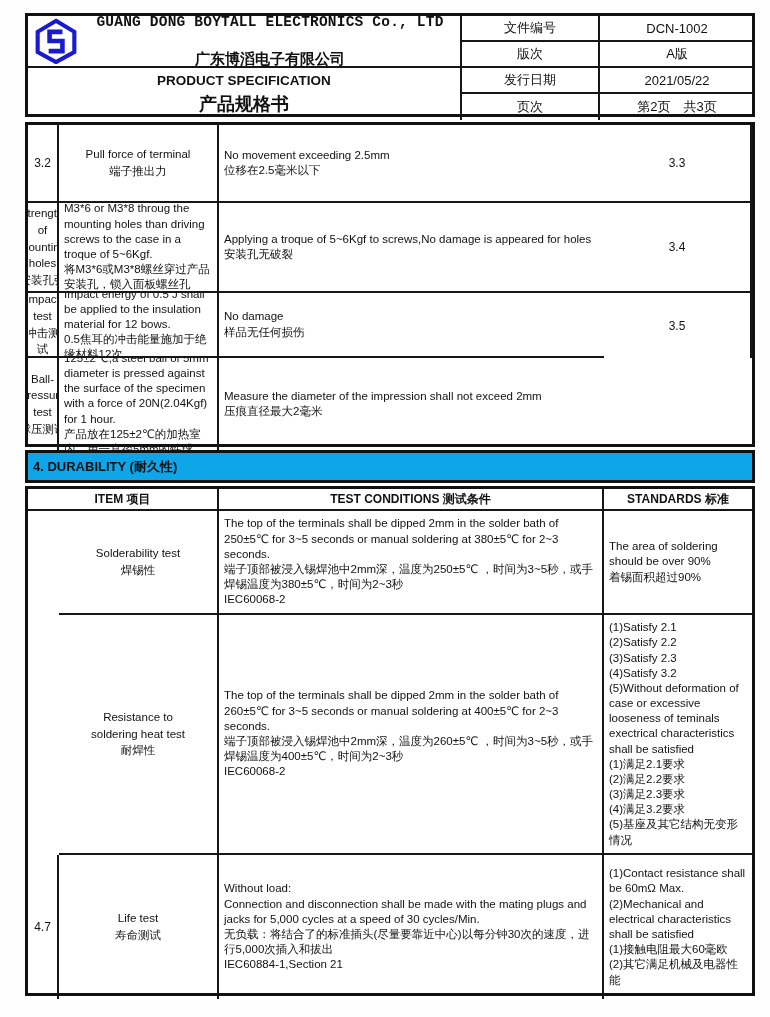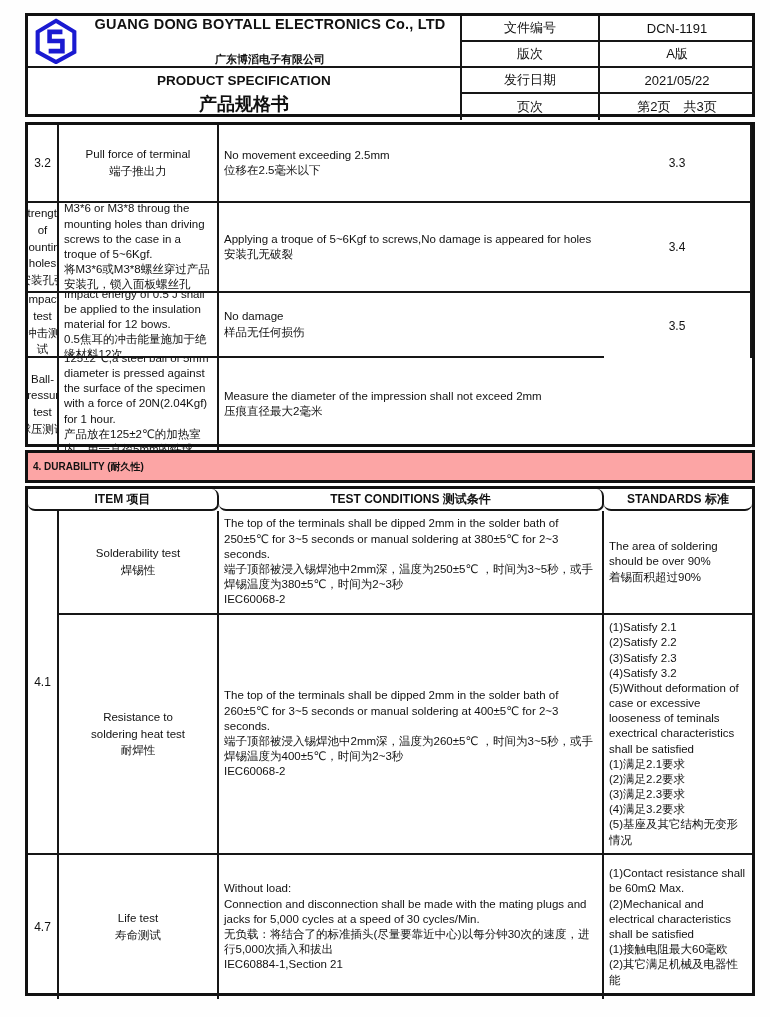--- a/index.html
+++ b/index.html
@@ -22,7 +22,7 @@
   .company-cell { grid-column:1; grid-row:1 / span 2; flex-direction:row; align-items:center; padding:2px 6px; gap:8px; }
   .title-cell   { grid-column:1; grid-row:3 / span 2; align-items:center; text-align:center; }
   .company-text { flex:1; text-align:center; }
-  .company-en { font-weight:bold; font-size:14.5px; letter-spacing:.2px; }
+  .company-en { font-weight:bold; font-size:14.5px; letter-spacing:.2px;font-family:Liberation Mono, monospace; }
   .company-cn { font-weight:bold; font-size:11px; margin-top:20px; }
   .title-en { font-weight:bold; font-size:13.5px; }
   .title-cn { font-weight:bold; font-size:18px; margin-top:4px; }

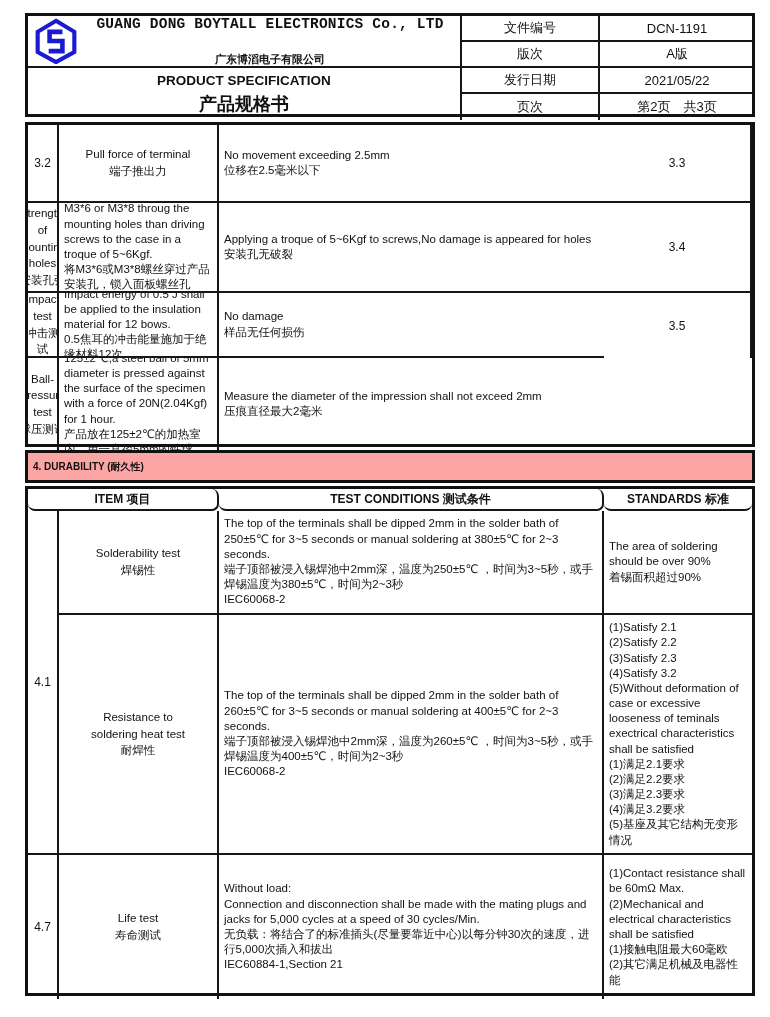--- a/index.html
+++ b/index.html
@@ -74,7 +74,7 @@
     </div>
 
     <div class="cell hlabel" style="grid-column:2;grid-row:1">文件编号</div>
-    <div class="cell hvalue last-col" style="grid-column:3;grid-row:1">DCN-1191</div>
+    <div class="cell hvalue last-col" style="grid-column:3;grid-row:1">DCN-1002</div>
     <div class="cell hlabel" style="grid-column:2;grid-row:2">版次</div>
     <div class="cell hvalue last-col" style="grid-column:3;grid-row:2">A版</div>
     <div class="cell hlabel" style="grid-column:2;grid-row:3">发行日期</div>

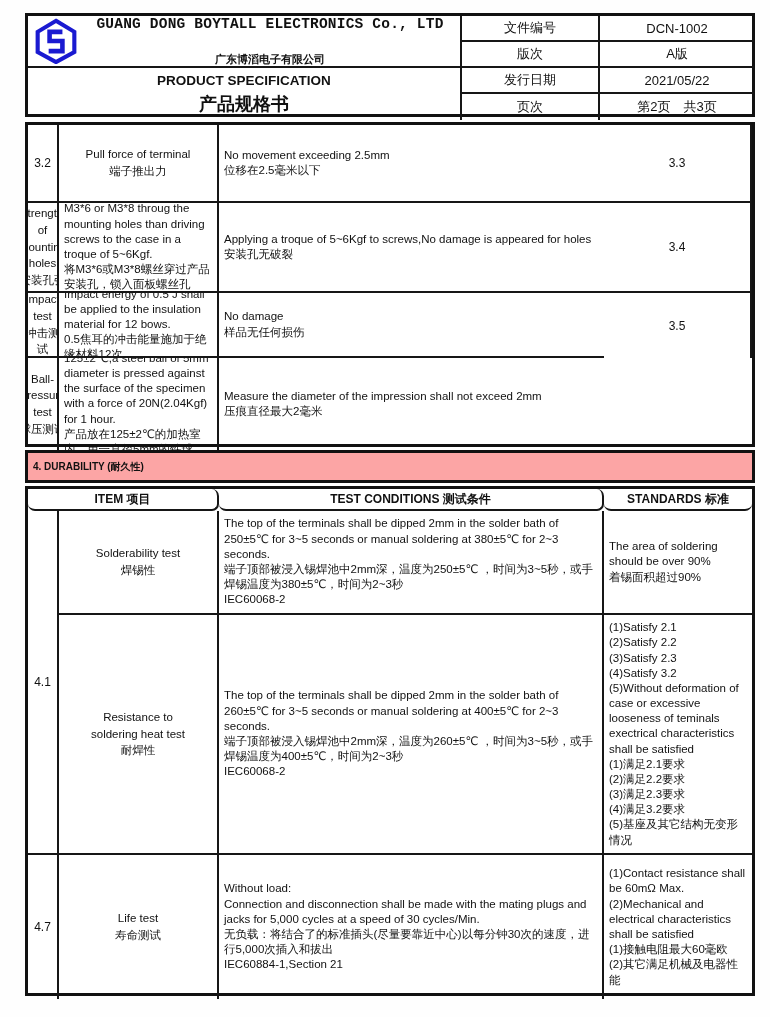--- a/index.html
+++ b/index.html
@@ -23,7 +23,7 @@
   .title-cell   { grid-column:1; grid-row:3 / span 2; align-items:center; text-align:center; }
   .company-text { flex:1; text-align:center; }
   .company-en { font-weight:bold; font-size:14.5px; letter-spacing:.2px;font-family:Liberation Mono, monospace; }
-  .company-cn { font-weight:bold; font-size:11px; margin-top:20px; }
+  .company-cn { font-weight:bold; font-size:15px; margin-top:20px; }
   .title-en { font-weight:bold; font-size:13.5px; }
   .title-cn { font-weight:bold; font-size:18px; margin-top:4px; }
   .hlabel, .hvalue { align-items:center; text-align:center; font-weight:normal; font-size:13px; }

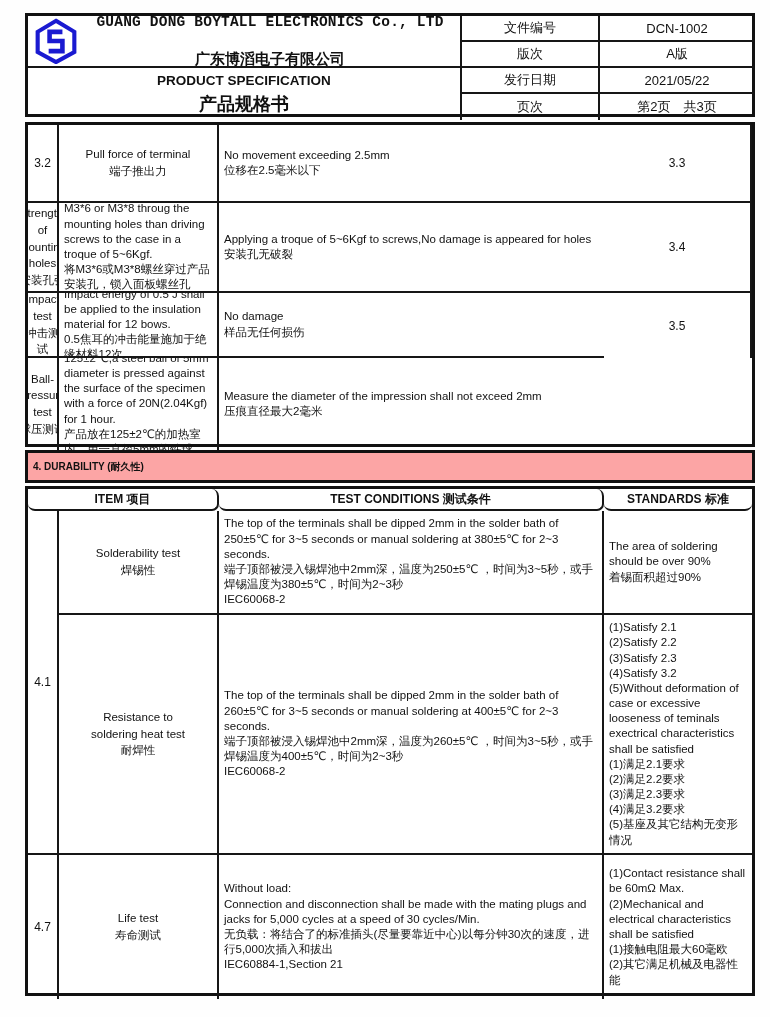--- a/index.html
+++ b/index.html
@@ -41,8 +41,8 @@
 
   
   #durability { left:25px; top:450px; width:730px; height:33px; position:absolute;
-                border:3px solid #111; background:#fca5a5; display:flex; align-items:center;
-                padding-left:5px; font-weight:bold; font-size:10px; }
+                border:3px solid #111; background:#0ea5e9; display:flex; align-items:center;
+                padding-left:5px; font-weight:bold; font-size:13px; }
 
   
   #sec4 { left:25px; top:486px; width:730px; height:510px;

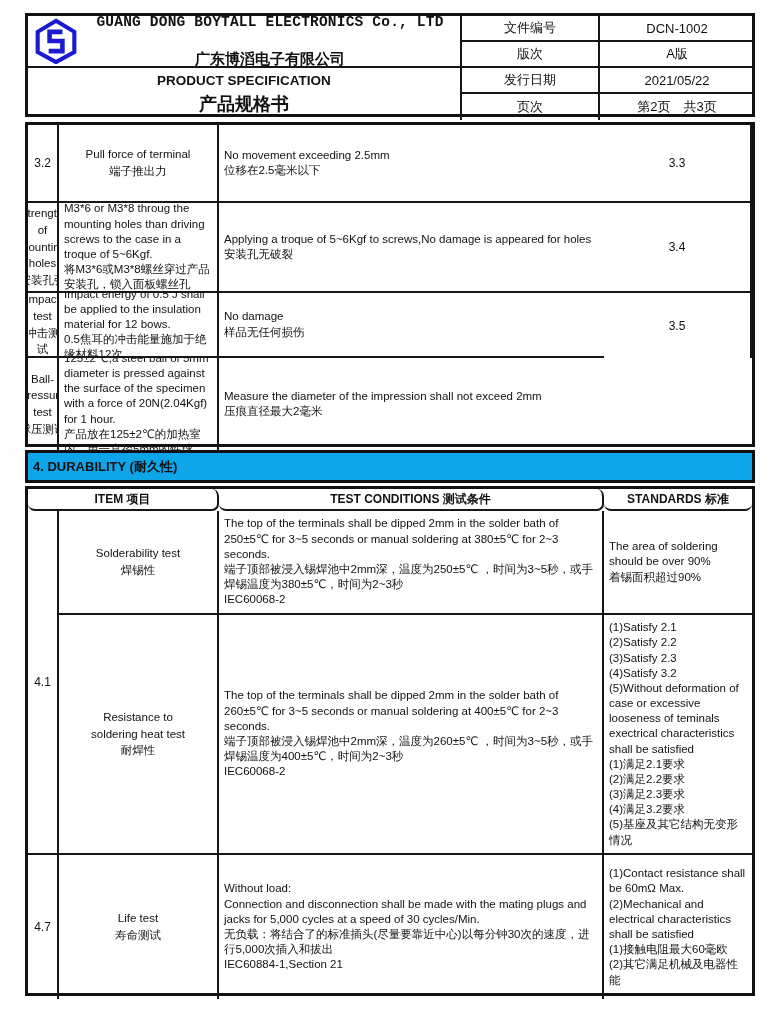--- a/index.html
+++ b/index.html
@@ -48,7 +48,7 @@
   #sec4 { left:25px; top:486px; width:730px; height:510px;
           grid-template-columns:31px 160px 385px 148px;
           grid-template-rows:22px 104px 240px 144px; }
-  .colhead { align-items:center; text-align:center; font-weight:bold; font-size:12px;border-radius:7px; }
+  .colhead { align-items:center; text-align:center; font-weight:bold; font-size:12px; }
   .span2col { grid-column:1 / span 2; }
   .span2row { grid-row:2 / span 2; }
 </style>

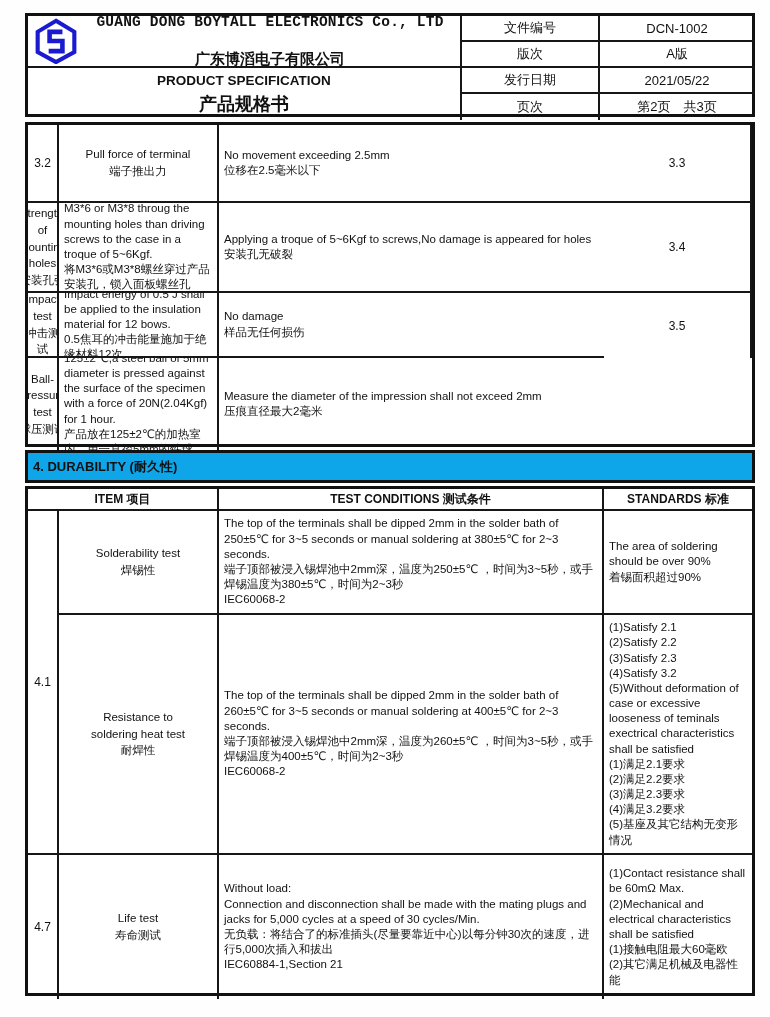--- a/index.html
+++ b/index.html
@@ -127,7 +127,6 @@
     <div class="cell colhead" style="grid-column:3;grid-row:1">TEST CONDITIONS 测试条件</div>
     <div class="cell colhead last-col" style="grid-column:4;grid-row:1">STANDARDS 标准</div>
 
-    <div class="cell num-cell span2row" style="grid-column:1">4.1</div>
 
     <div class="cell item-cell ml" style="grid-column:2;grid-row:2">Solderability test
 焊锡性</div>

